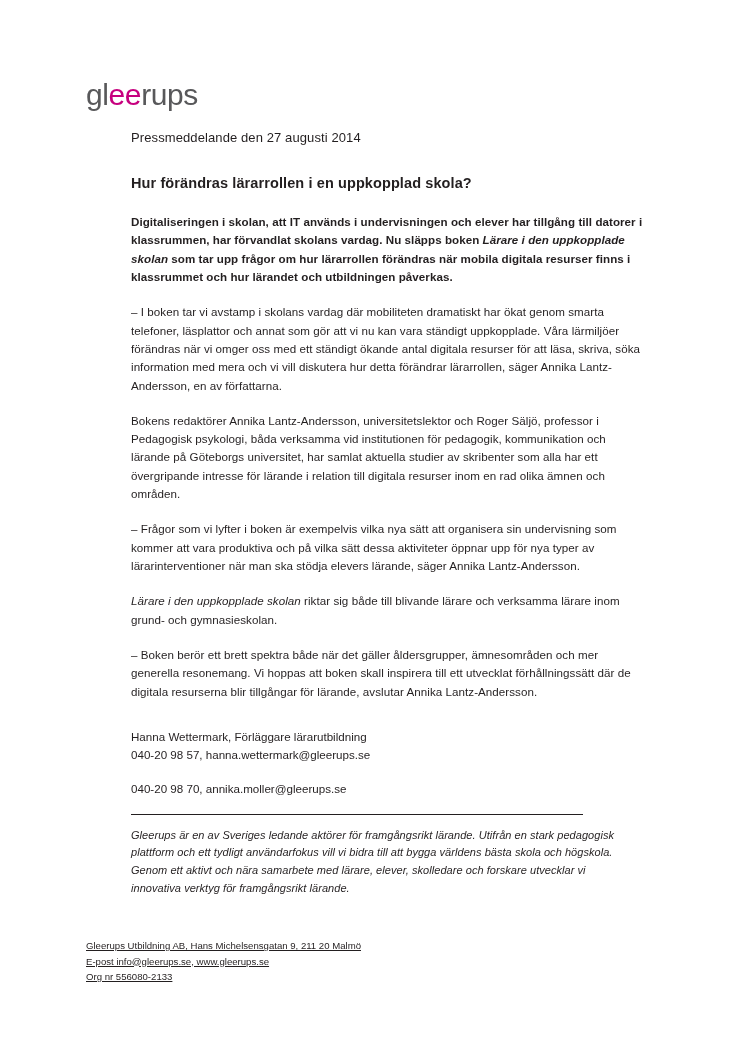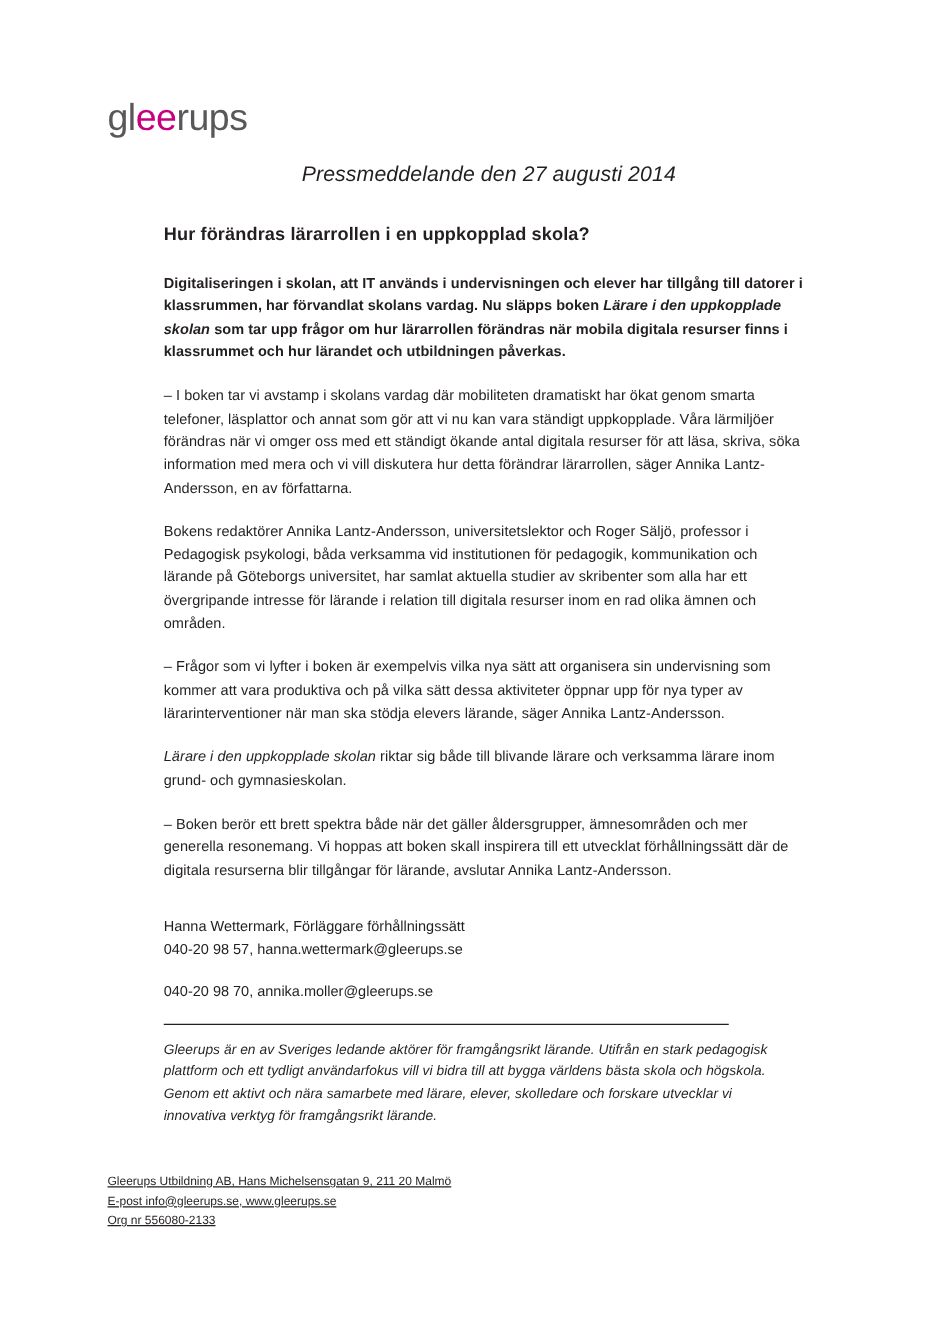--- a/index.html
+++ b/index.html
@@ -47,12 +47,11 @@
   }
 
   .pressline {
-    text-align: center;
-    font-size: 17px;
+    text-align: left;
+    font-size: 13px;
     color: #231f20;
     margin: 0 0 30px 0;
     letter-spacing: 0.1px;
-    font-style: italic;
   }
 
   h1.title {

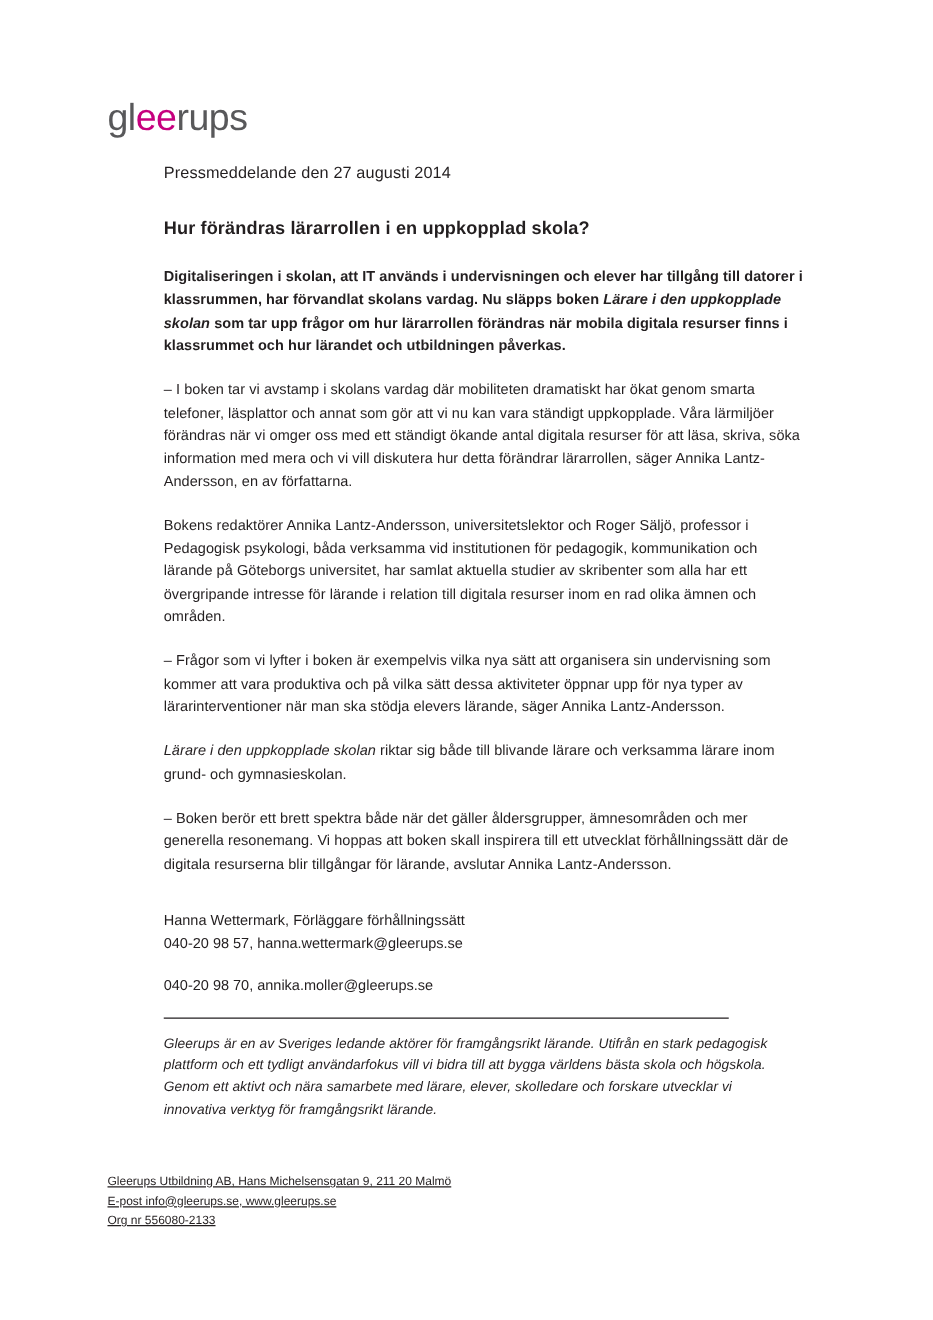--- a/index.html
+++ b/index.html
@@ -151,7 +151,7 @@
 
 
     <div class="contact-block">
-      <div class="line">Hanna Wettermark, Förläggare förhållningssätt</div>
+      <div class="line">Hanna Wettermark, Förläggare lärarutbildning</div>
       <div class="line">040-20 98 57, hanna.wettermark@gleerups.se</div>
     </div>
 

